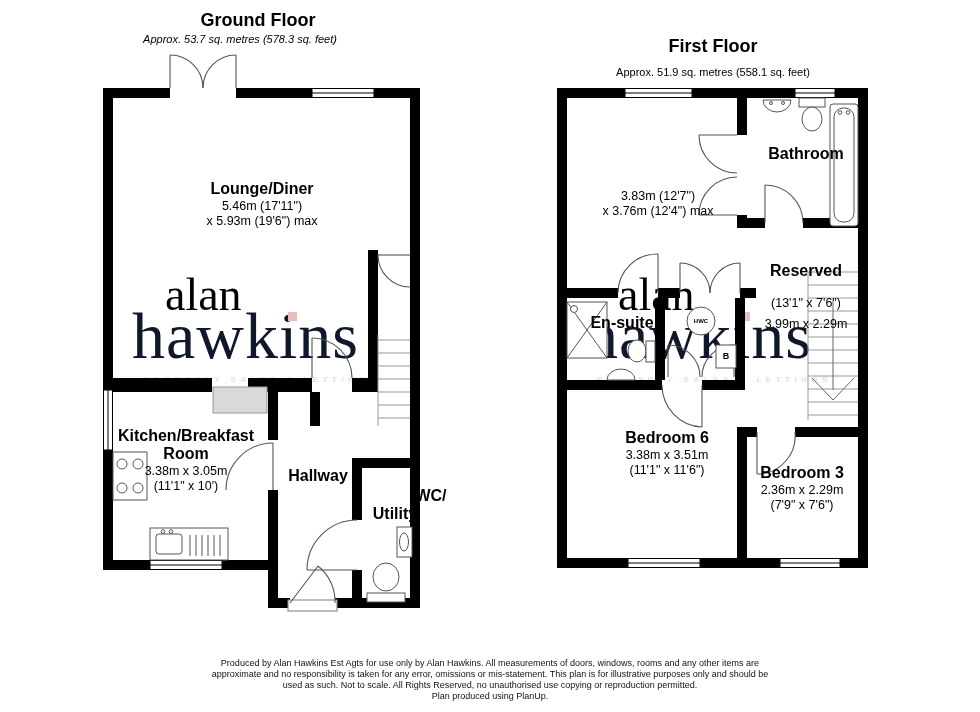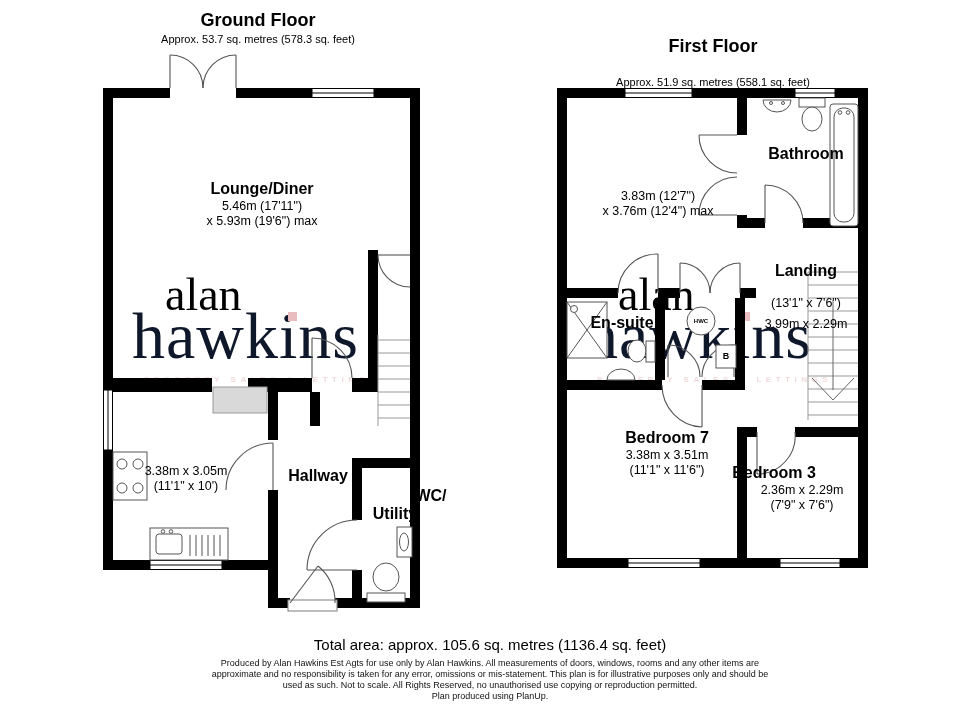--- a/index.html
+++ b/index.html
@@ -279,7 +279,7 @@
   </svg>
 
   <div class="lbl title" style="left:258px;top:10px;">Ground Floor</div>
-  <div class="lbl subtitle" style="left:258px;top:33px;">Approx. 53.7 sq. metres (578.3 sq. feet)</div>
+  <div class="lbl subtitle" style="left:240px;top:33px;font-style:italic;">Approx. 53.7 sq. metres (578.3 sq. feet)</div>
   <div class="lbl title" style="left:713px;top:36px;">First Floor</div>
   <div class="lbl subtitle" style="left:713px;top:76px;">Approx. 51.9 sq. metres (558.1 sq. feet)</div>
 

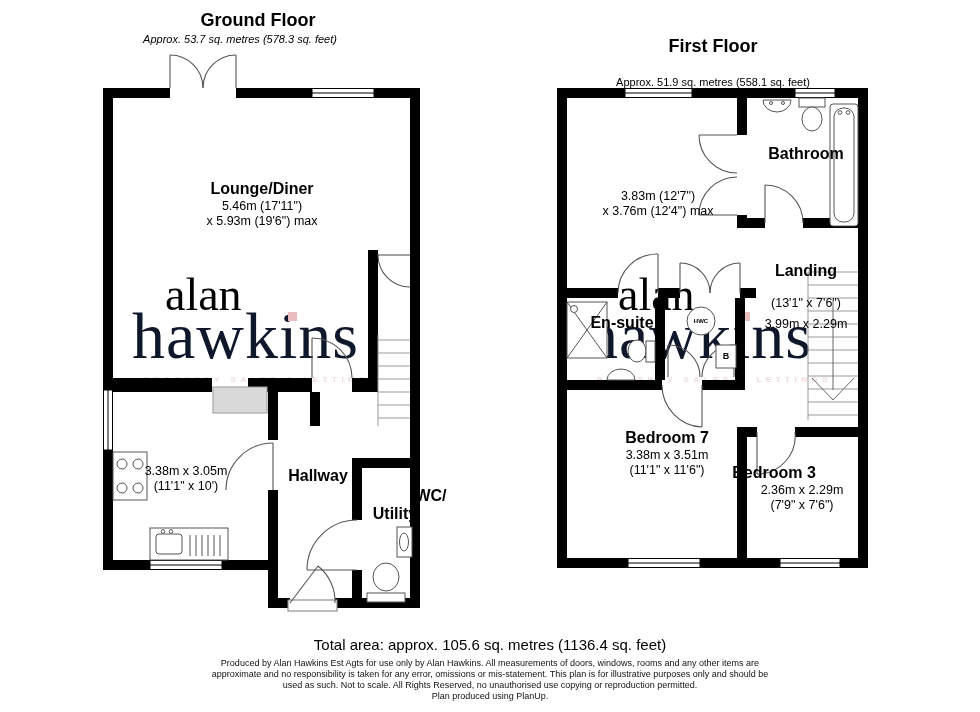--- a/index.html
+++ b/index.html
@@ -281,7 +281,7 @@
   <div class="lbl title" style="left:258px;top:10px;">Ground Floor</div>
   <div class="lbl subtitle" style="left:240px;top:33px;font-style:italic;">Approx. 53.7 sq. metres (578.3 sq. feet)</div>
   <div class="lbl title" style="left:713px;top:36px;">First Floor</div>
-  <div class="lbl subtitle" style="left:713px;top:76px;">Approx. 51.9 sq. metres (558.1 sq. feet)</div>
+  <div class="lbl subtitle" style="left:713px;top:66px;">Approx. 51.9 sq. metres (558.1 sq. feet)</div>
 
   <div class="lbl room" style="left:262px;top:180px;">Lounge/Diner</div>
   <div class="lbl dims" style="left:262px;top:199px;">5.46m (17'11")</div>

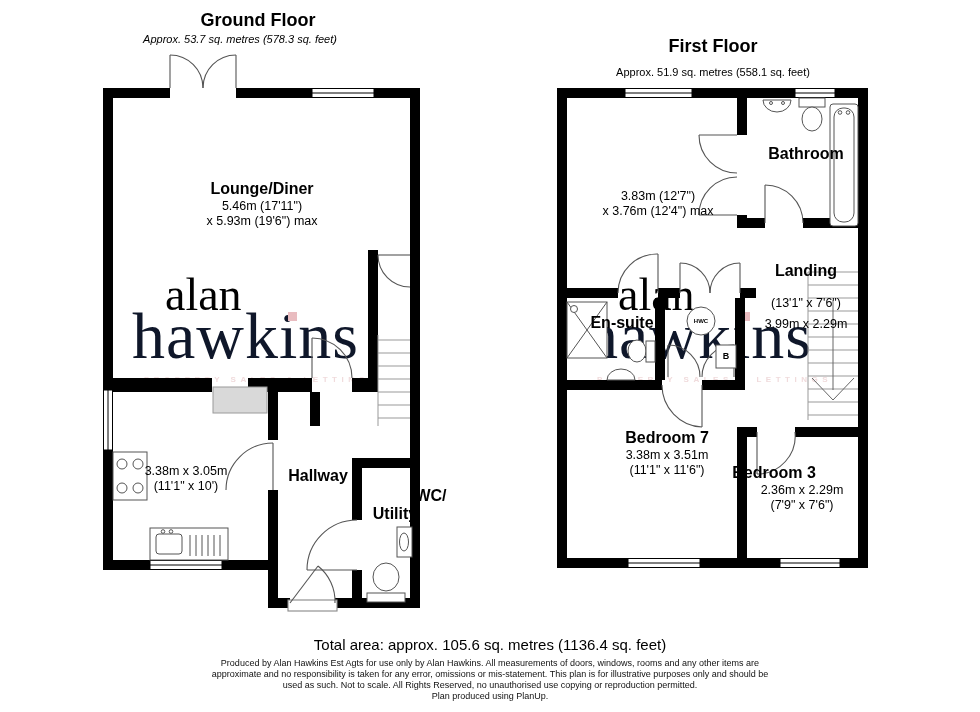--- a/index.html
+++ b/index.html
@@ -302,7 +302,7 @@
 
   <div class="lbl room" style="left:622px;top:314px;">En-suite</div>
 
-  <div class="lbl room" style="left:806px;top:262px;">Landing</div>
+  <div class="lbl room" style="left:806px;top:262px;">Reserved</div>
   <div class="lbl dims" style="left:806px;top:281px;margin-top:36px;">3.99m x 2.29m</div>
   <div class="lbl dims" style="left:806px;top:296px;">(13'1" x 7'6")</div>
 

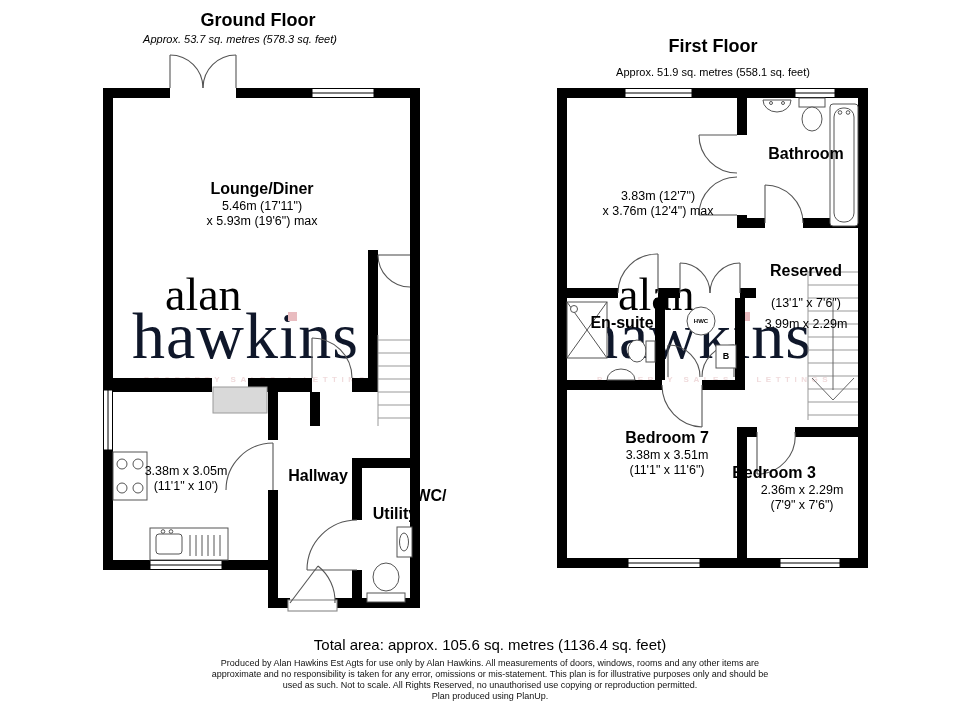--- a/index.html
+++ b/index.html
@@ -287,6 +287,7 @@
   <div class="lbl dims" style="left:262px;top:199px;">5.46m (17'11")</div>
   <div class="lbl dims" style="left:262px;top:214px;">x 5.93m (19'6") max</div>
 
+  <div class="lbl room wrap" style="left:186px;top:427px;width:175px;">Kitchen/Breakfast Room</div>
   <div class="lbl dims" style="left:186px;top:464px;">3.38m x 3.05m</div>
   <div class="lbl dims" style="left:186px;top:479px;">(11'1" x 10')</div>
 

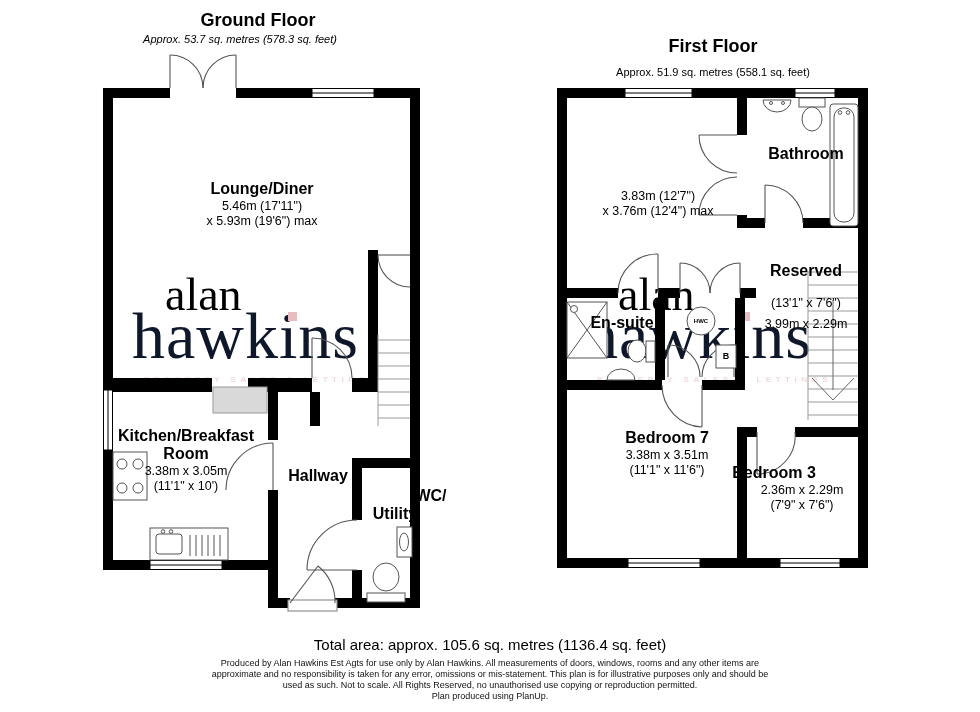--- a/index.html
+++ b/index.html
@@ -307,7 +307,7 @@
   <div class="lbl dims" style="left:806px;top:281px;margin-top:36px;">3.99m x 2.29m</div>
   <div class="lbl dims" style="left:806px;top:296px;">(13'1" x 7'6")</div>
 
-  <div class="lbl room" style="left:667px;top:429px;">Bedroom 7</div>
+  <div class="lbl room" style="left:667px;top:429px;">Bedroom 6</div>
   <div class="lbl dims" style="left:667px;top:448px;">3.38m x 3.51m</div>
   <div class="lbl dims" style="left:667px;top:463px;">(11'1" x 11'6")</div>
 

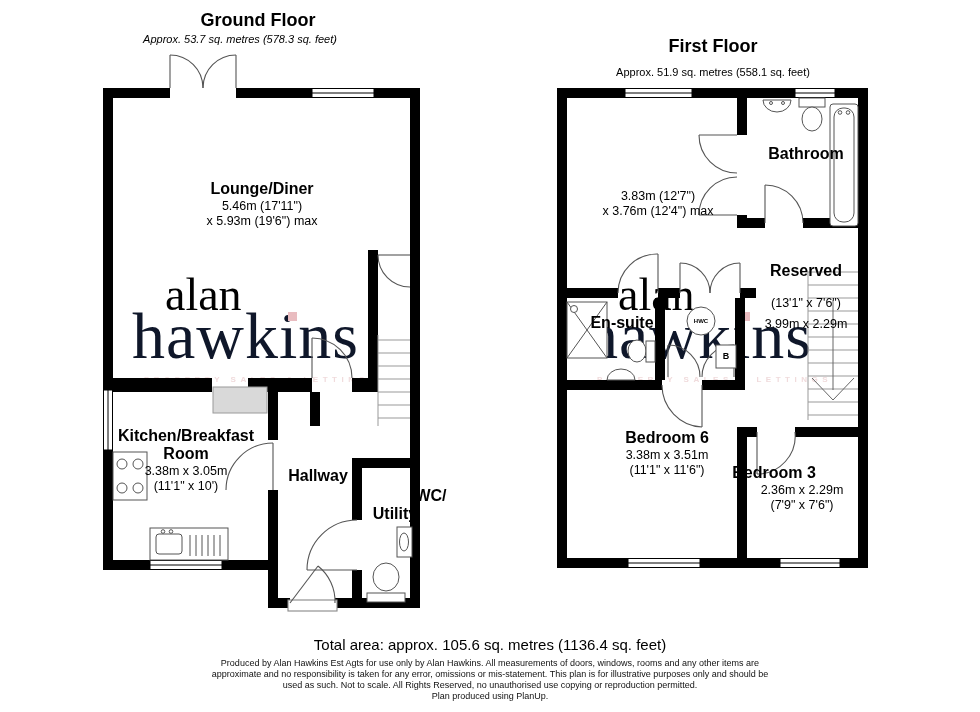--- a/index.html
+++ b/index.html
@@ -311,7 +311,7 @@
   <div class="lbl dims" style="left:667px;top:448px;">3.38m x 3.51m</div>
   <div class="lbl dims" style="left:667px;top:463px;">(11'1" x 11'6")</div>
 
-  <div class="lbl room" style="left:774px;top:464px;">Bedroom 3</div>
+  <div class="lbl room" style="left:802px;top:464px;">Bedroom 3</div>
   <div class="lbl dims" style="left:802px;top:483px;">2.36m x 2.29m</div>
   <div class="lbl dims" style="left:802px;top:498px;">(7'9" x 7'6")</div>
 

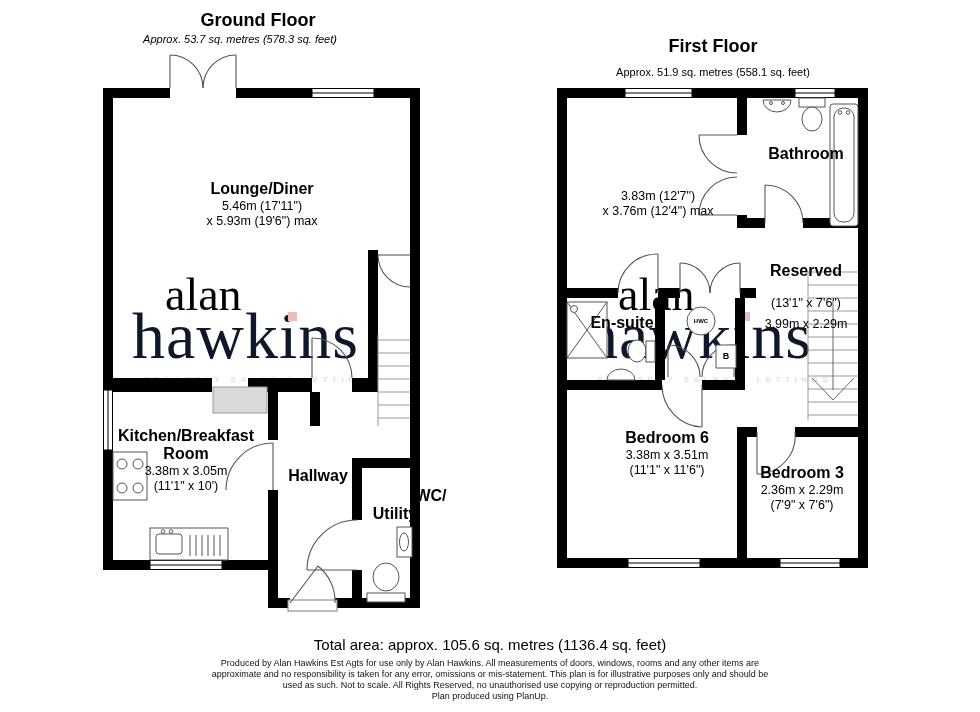--- a/index.html
+++ b/index.html
@@ -318,7 +318,6 @@
   <div class="lbl tiny" style="left:701px;top:318px;">HWC</div>
   <div class="lbl bsize" style="left:726px;top:351px;">B</div>
 
-  <div class="lbl total" style="left:490px;top:636px;">Total area: approx. 105.6 sq. metres (1136.4 sq. feet)</div>
   <div class="lbl disc" style="left:490px;top:669px;">approximate and no responsibility is taken for any error, omissions or mis-statement. This plan is for illustrative purposes only and should be</div>
   <div class="lbl disc" style="left:490px;top:658px;">Produced by Alan Hawkins Est Agts for use only by Alan Hawkins. All measurements of doors, windows, rooms and any other items are</div>
   <div class="lbl disc" style="left:490px;top:680px;">used as such. Not to scale. All Rights Reserved, no unauthorised use copying or reproduction permitted.</div>

